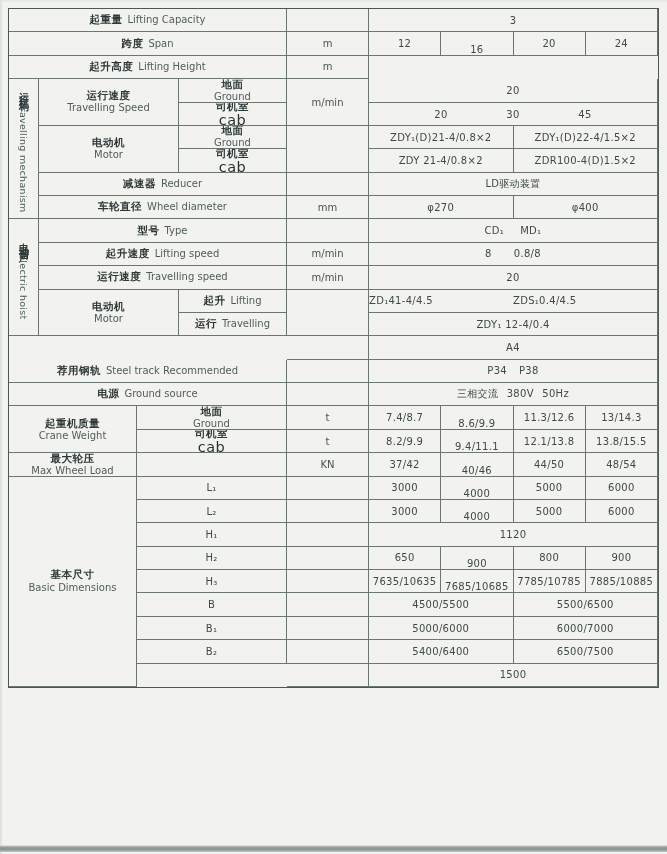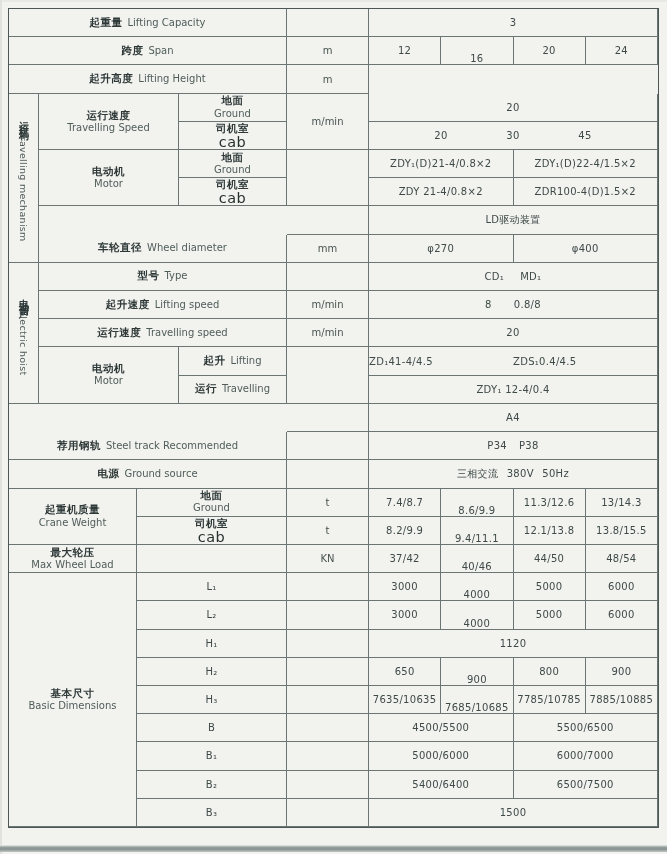--- a/index.html
+++ b/index.html
@@ -20,7 +20,7 @@
     filter:blur(.7px);
   }
   .tbl{
-    position:absolute;left:8px;top:8px;width:651px;height:820px;box-sizing:border-box;
+    position:absolute;left:8px;top:8px;width:651px;height:680px;box-sizing:border-box;
     border:1.4px solid #4d5856;
     display:grid;
     grid-template-columns:30px 98px 42px 108px 82px 1fr 1fr 1fr 1fr;

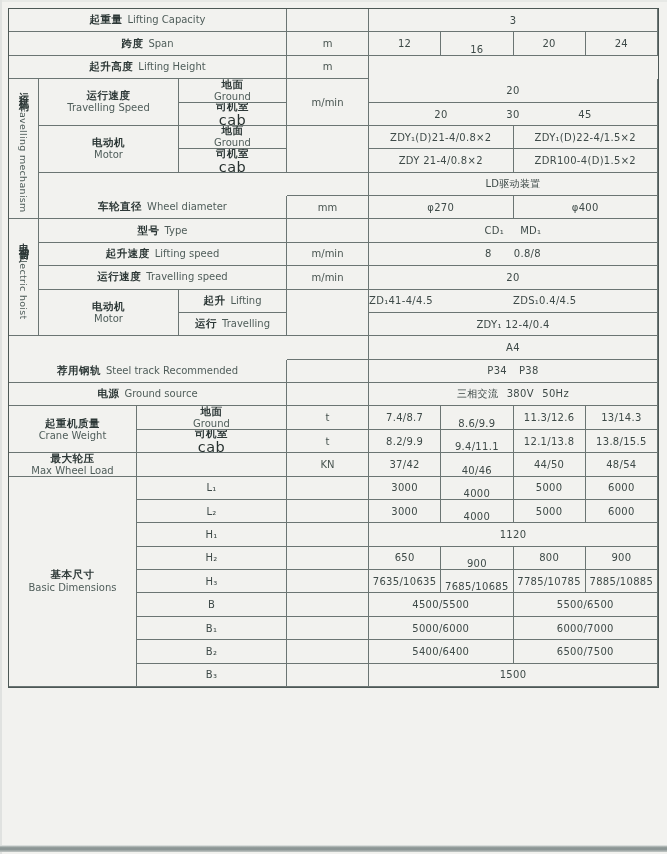--- a/index.html
+++ b/index.html
@@ -180,6 +180,12 @@
       <span class="val">ZDR100-4(D)1.5×2</span>
     </div>
 
+  <div class="c colBC" style="grid-row:8">
+    <div class="lab">
+        <span class="zh">减速器</span>
+        <span class="en">Reducer</span>
+      </div>
+  </div>
   <div class="c colU" style="grid-row:8"></div>
   <div class="c vAll" style="grid-row:8">
       <span class="val">LD驱动装置</span>

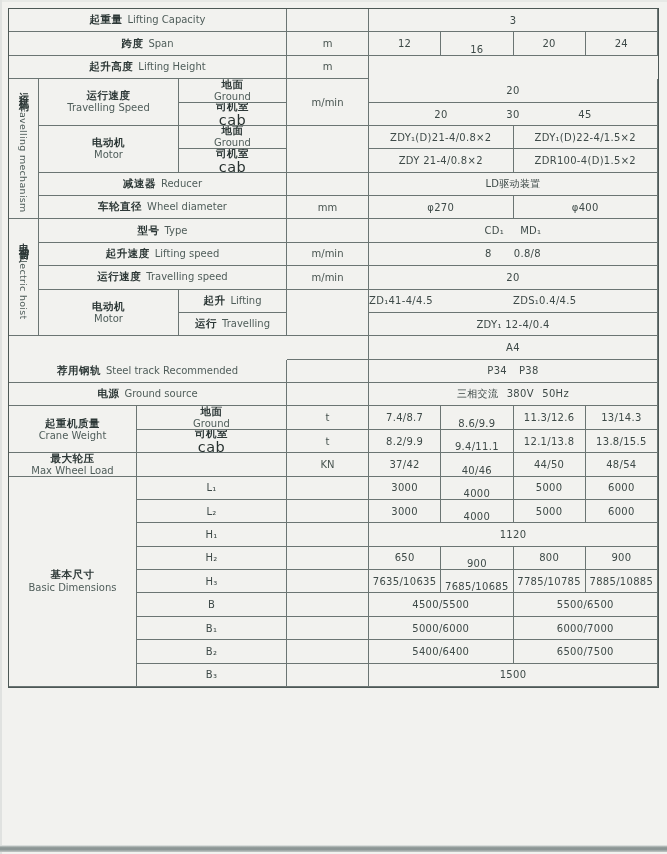--- a/index.html
+++ b/index.html
@@ -502,9 +502,6 @@
       <span class="val">6500/7500</span>
     </div>
 
-  <div class="c subL" style="grid-row:29">
-      <span class="val">B₃</span>
-    </div>
   <div class="c colU" style="grid-row:29"></div>
   <div class="c vAll" style="grid-row:29">
       <span class="val">1500</span>

